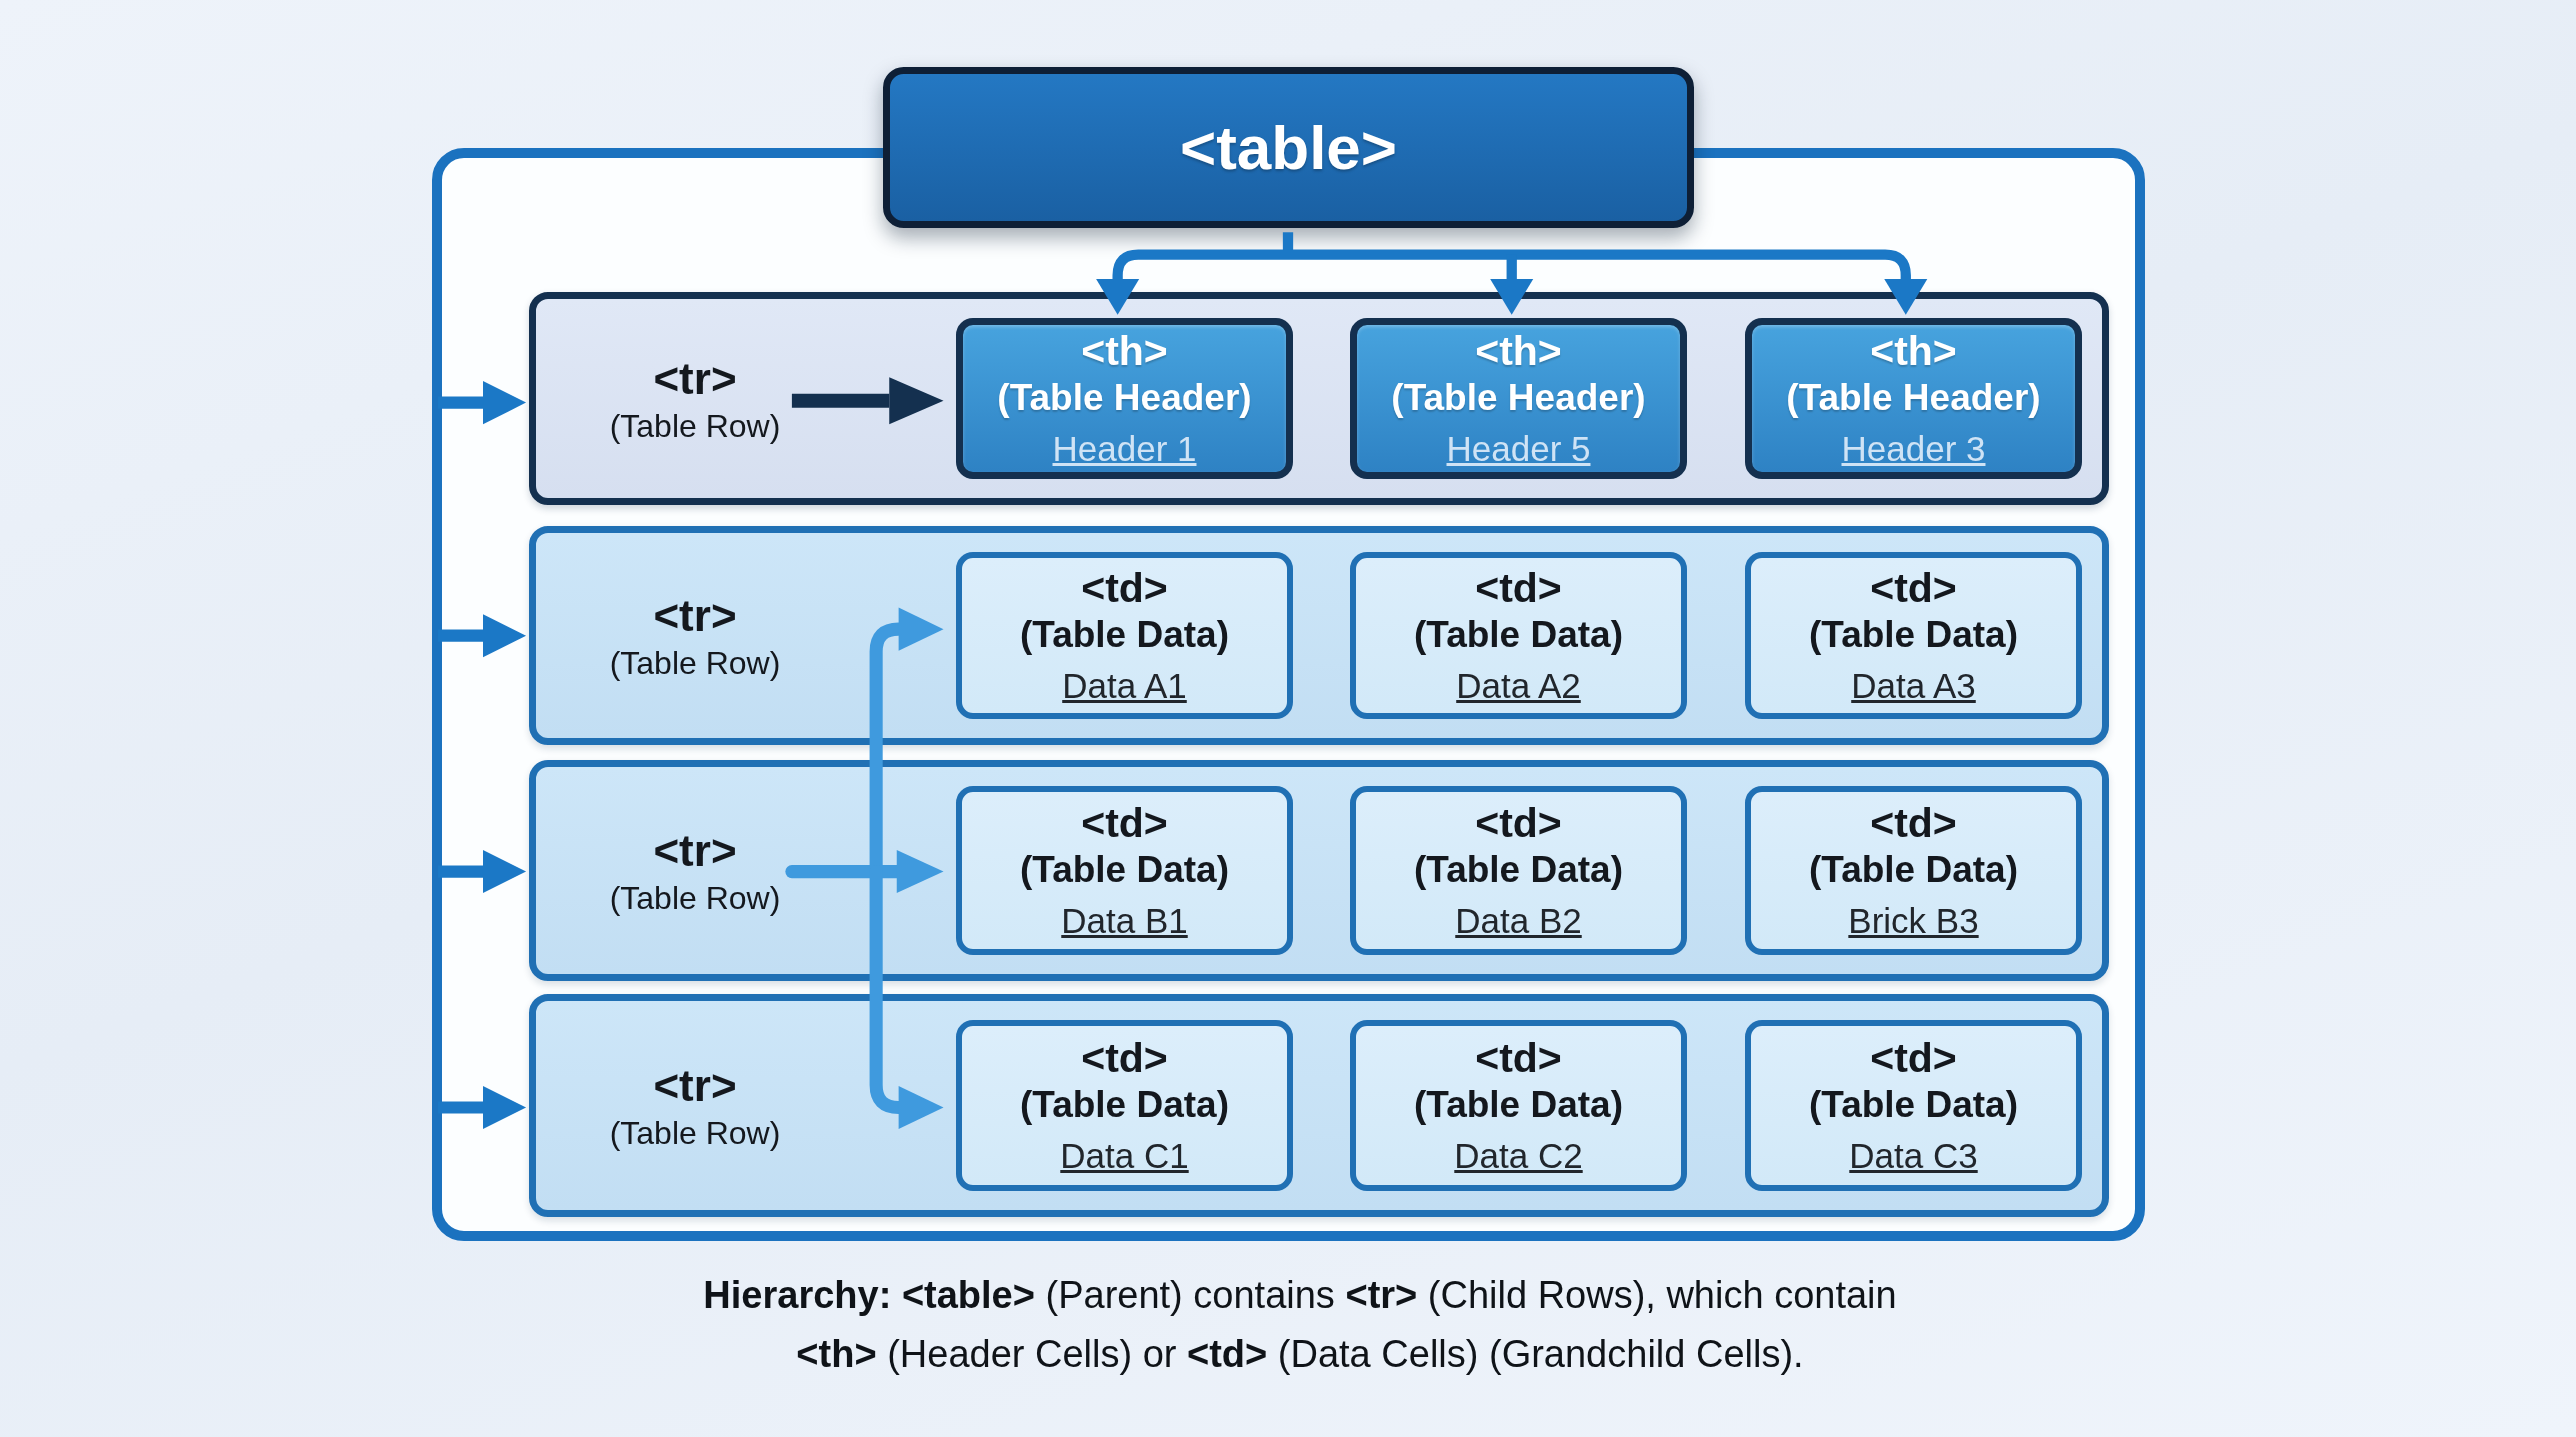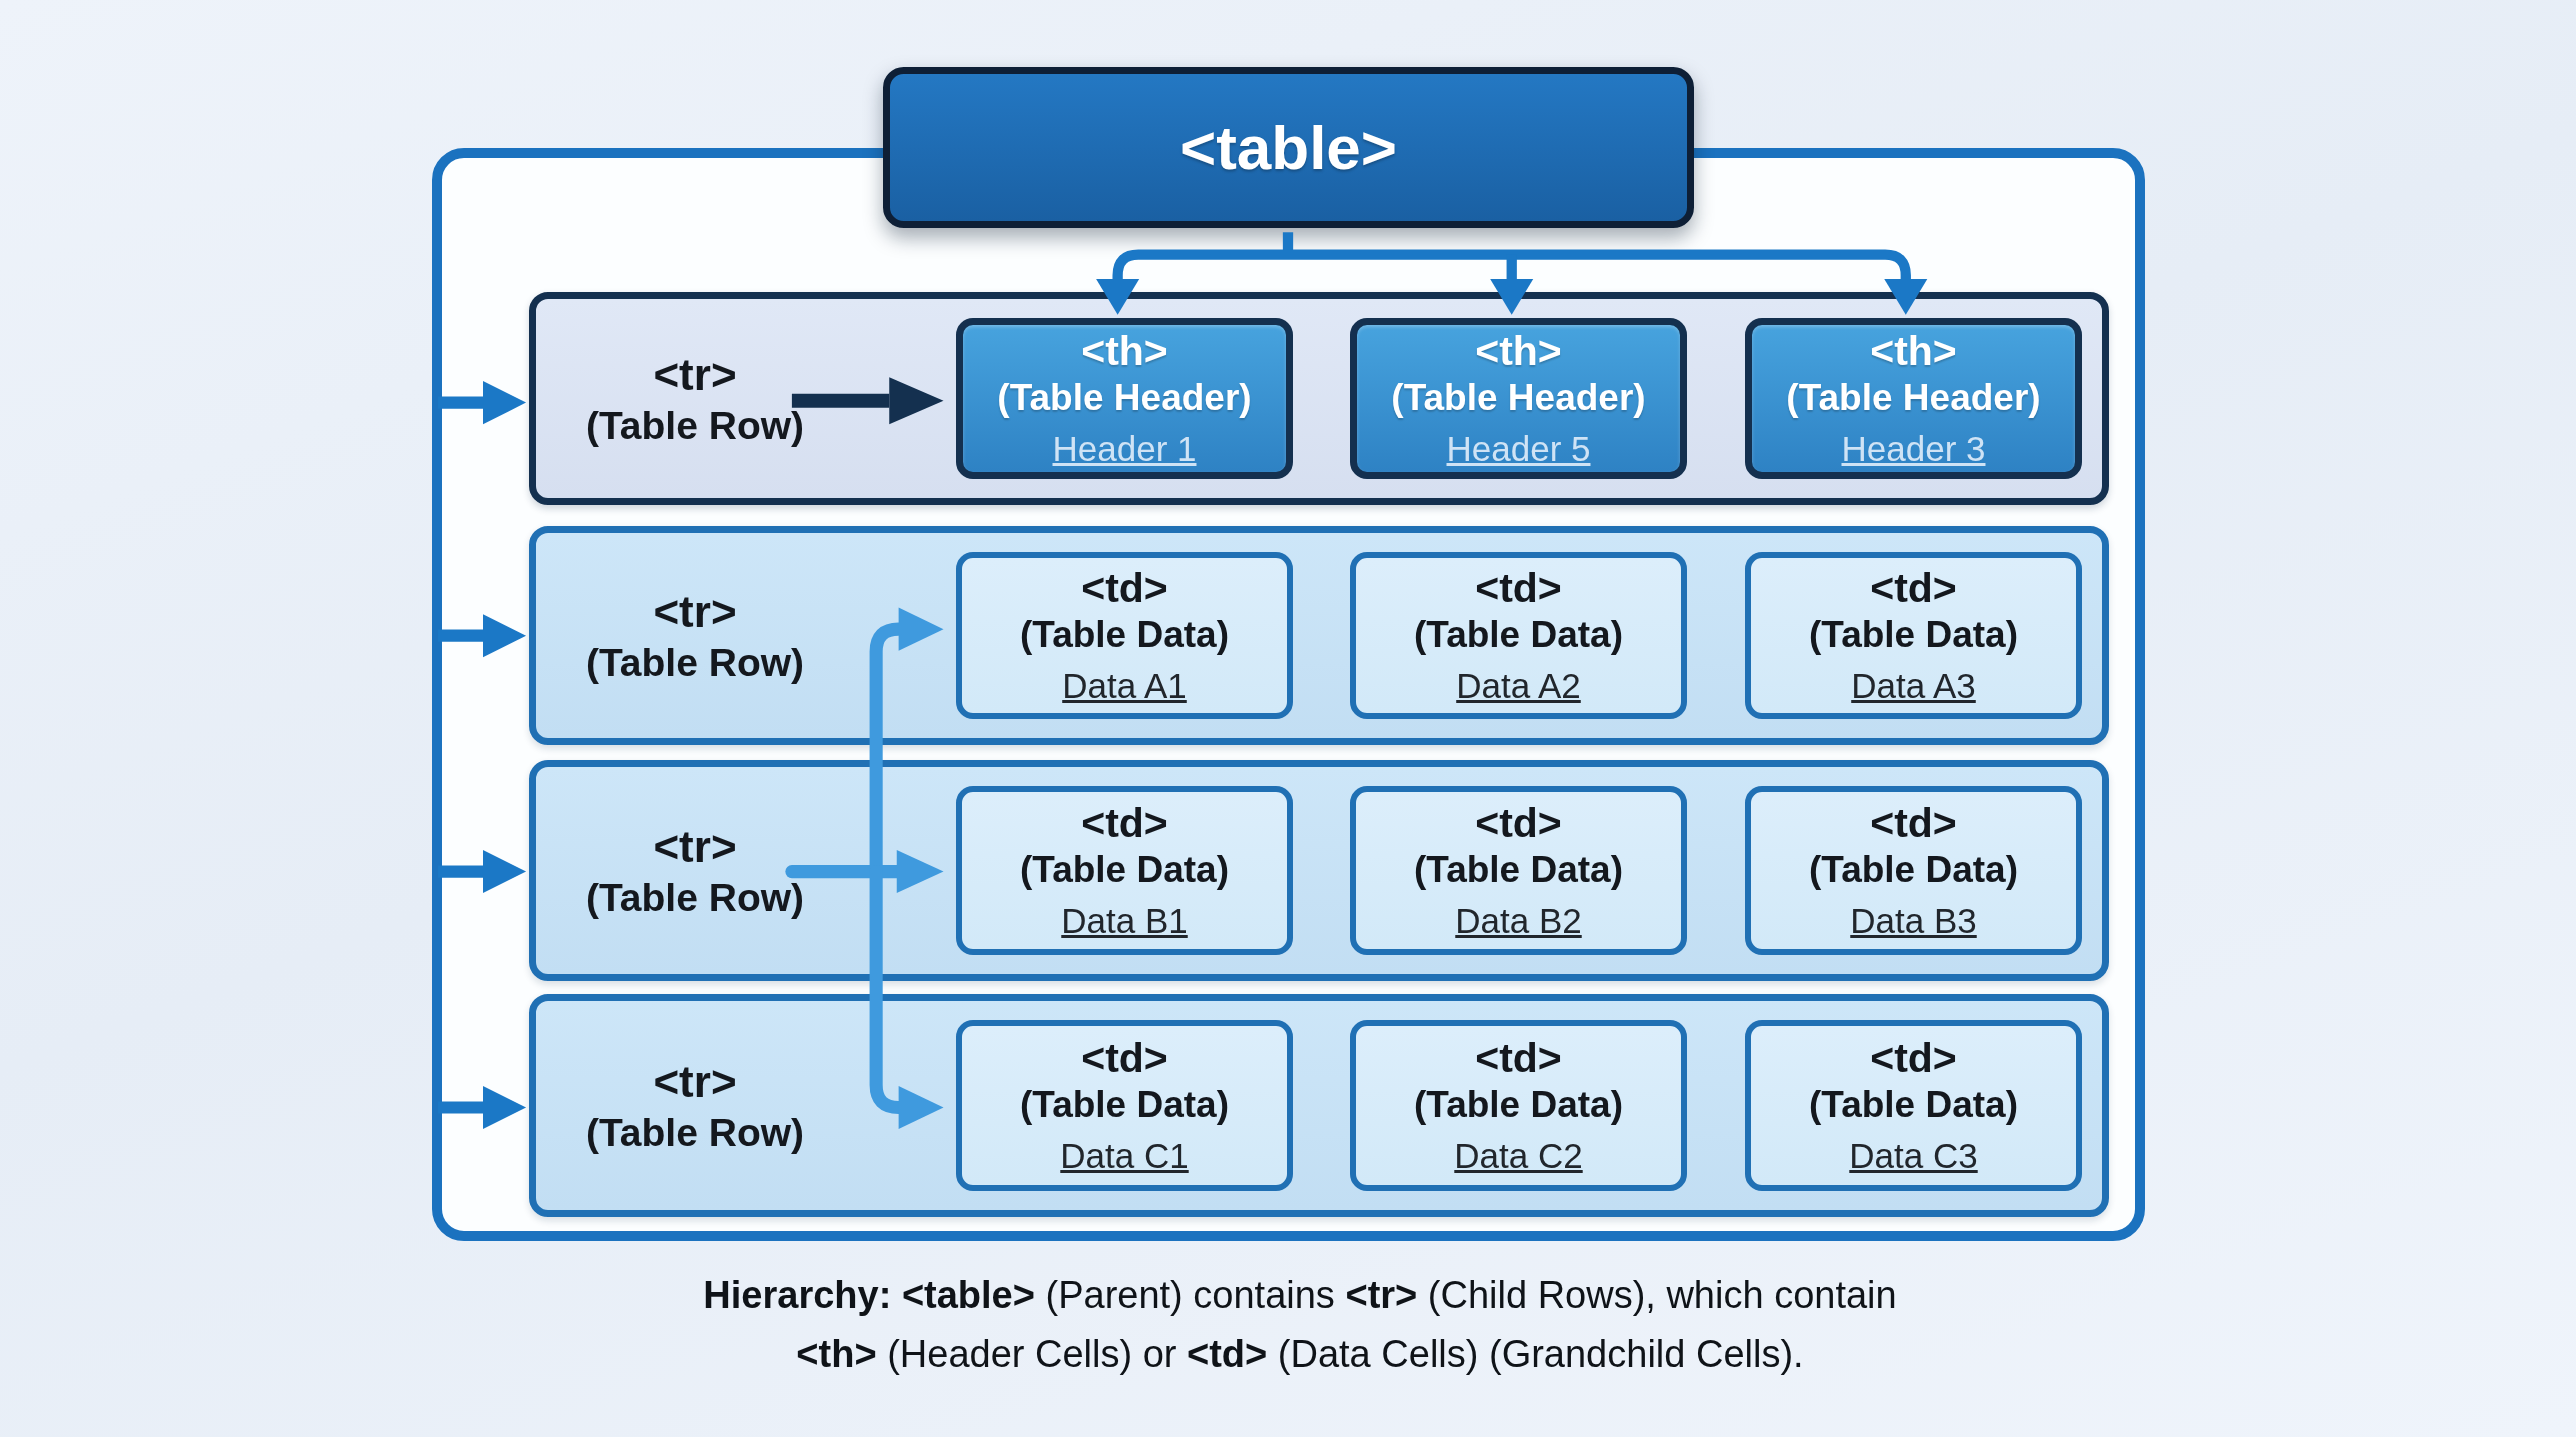--- a/index.html
+++ b/index.html
@@ -32,7 +32,7 @@
     display:flex;flex-direction:column;align-items:center;justify-content:center;
     color:var(--ink);text-align:center;}
   .row-tag{font-size:44px;font-weight:700;line-height:1.25;}
-  .row-desc{font-size:39px;font-weight:700;line-height:1.25;}
+  .row-desc{font-size:32px;font-weight:400;line-height:1.25;}
   .cell{position:absolute;top:19px;bottom:19px;width:337px;border-radius:17px;
     display:flex;flex-direction:column;align-items:center;justify-content:center;
     text-align:center;line-height:1.2;}

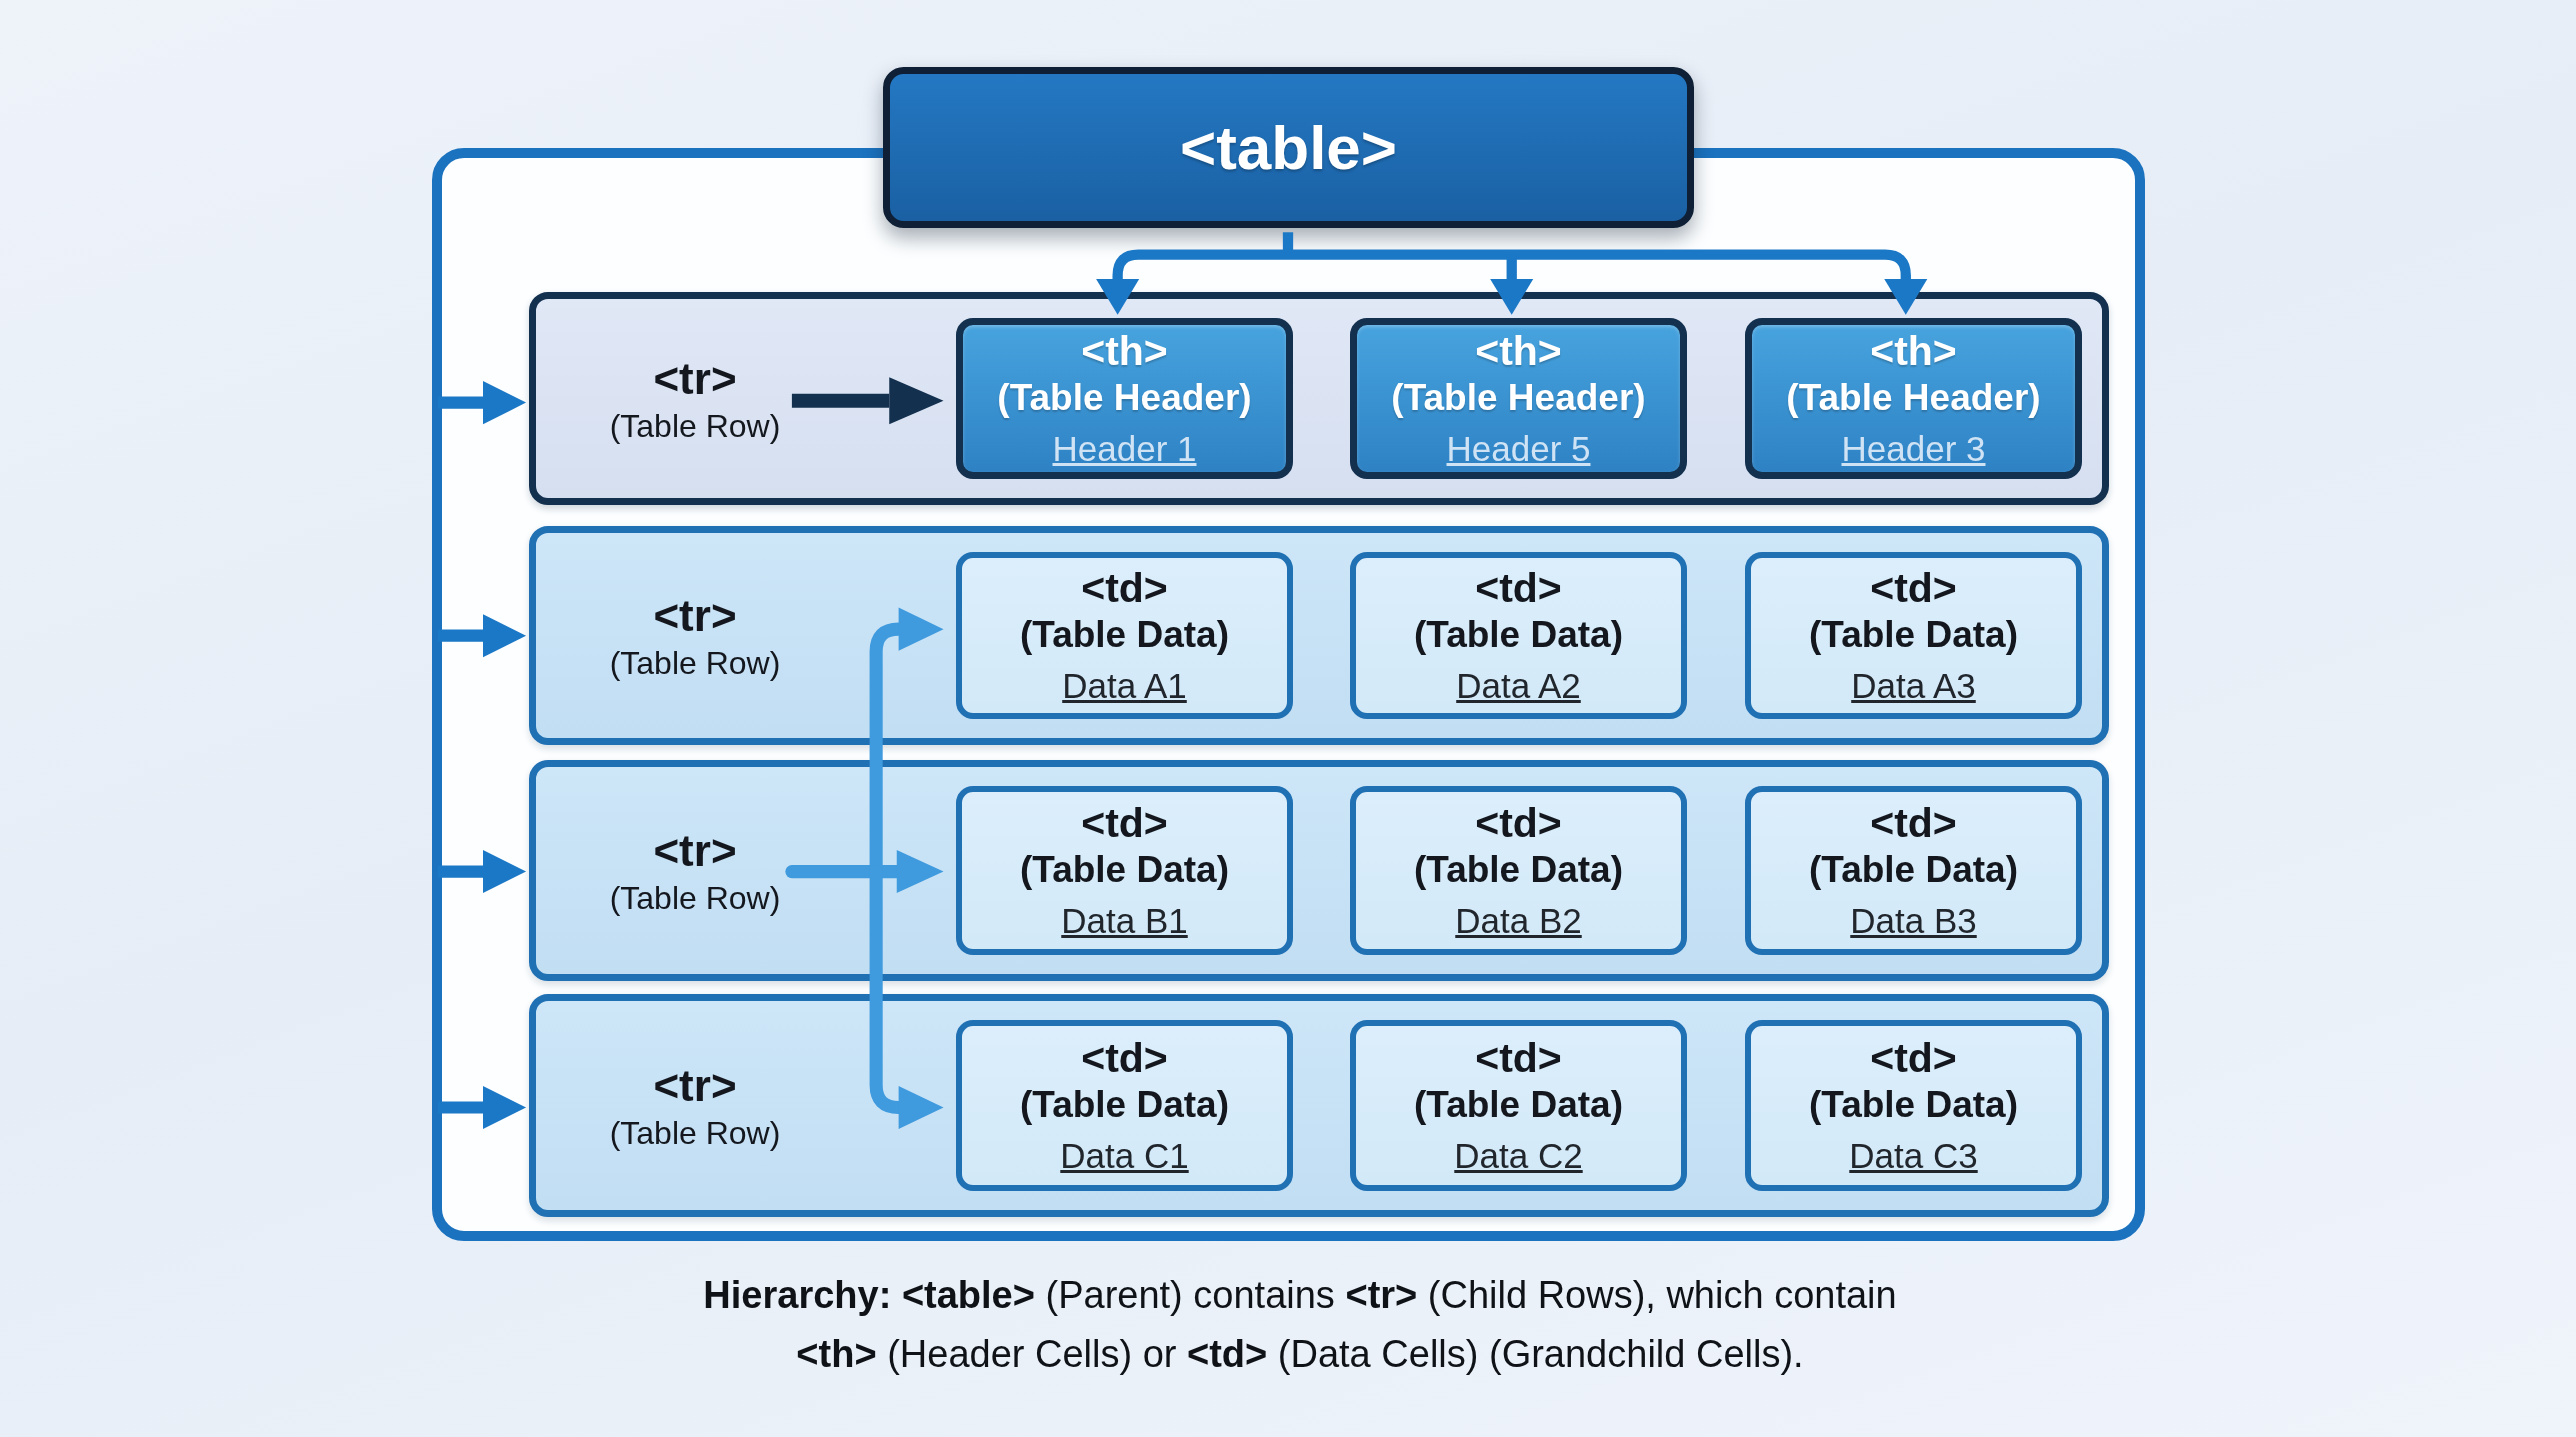--- a/index.html
+++ b/index.html
@@ -125,7 +125,7 @@
     <div class="cell td c3">
       <div class="cell-tag">&lt;td&gt;</div>
       <div class="cell-desc">(Table Data)</div>
-      <div class="cell-value">Data B3</div>
+      <div class="cell-value">Brick B3</div>
     </div>
   </div>
 

